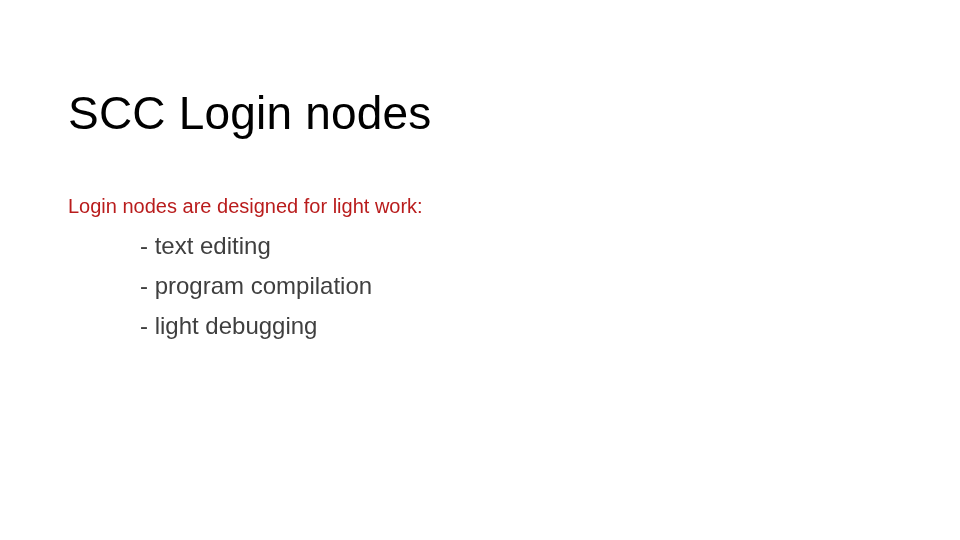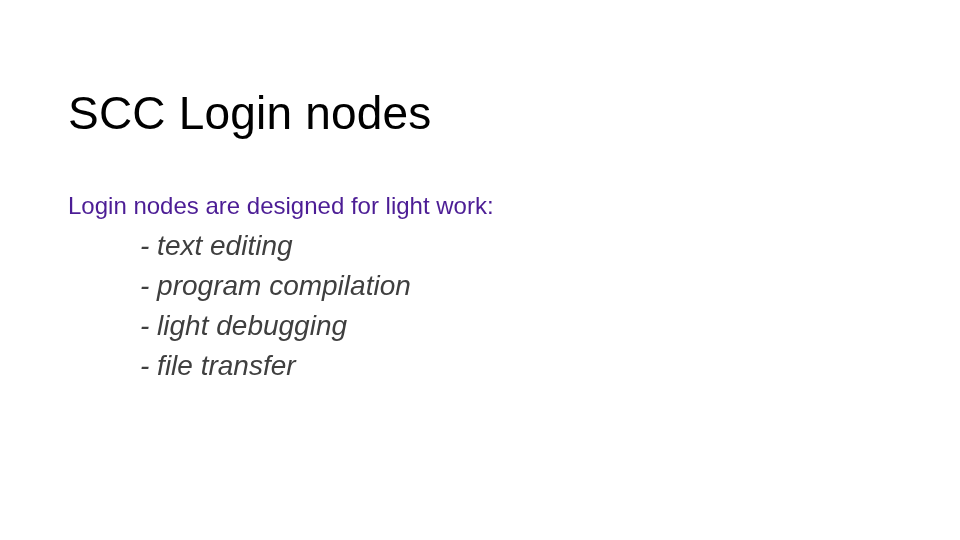--- a/index.html
+++ b/index.html
@@ -60,10 +60,10 @@
   }
 
   .lead-line {
-    font-size: 24px;
+    font-size: 20px;
     font-weight: 400;
     line-height: 40px;
-    color: #4c1d95;
+    color: #b91c1c;
     white-space: nowrap;
   }
 

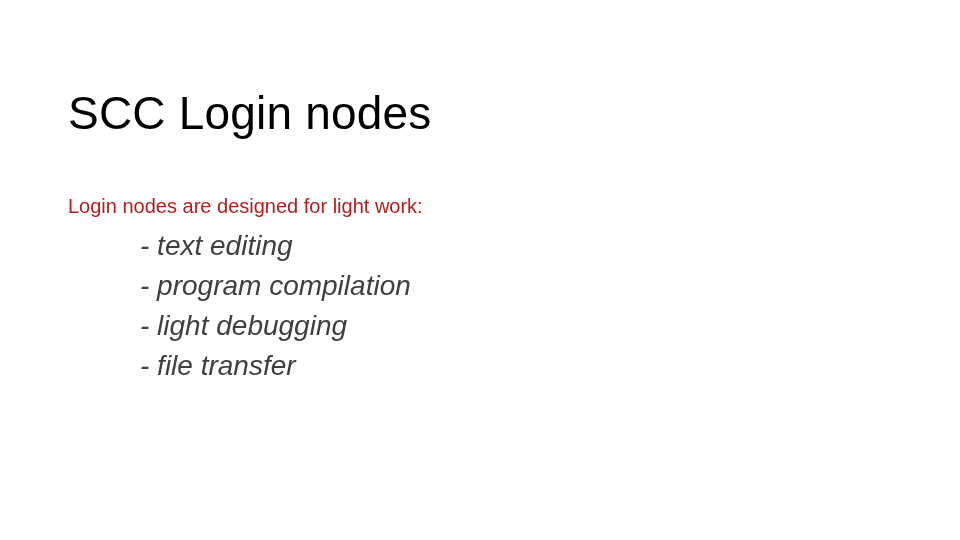--- a/index.html
+++ b/index.html
@@ -74,13 +74,12 @@
   }
 
   .bullet-item {
-    font-size: 28px;
+    font-size: 24px;
     font-weight: 400;
     line-height: 40px;
     color: #3f3f3f;
     padding-left: 72px;
     white-space: nowrap;
-    font-style: italic;
   }
 </style>
 </head>

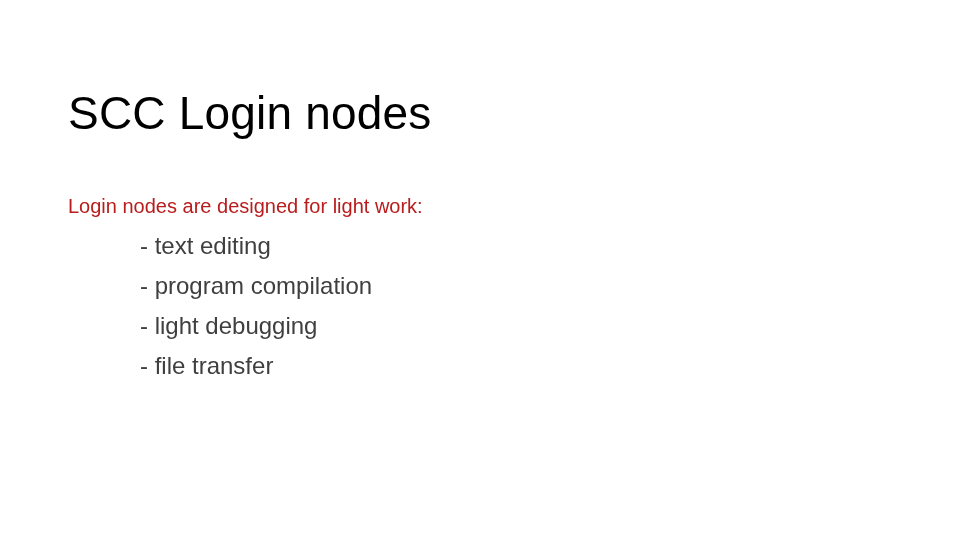--- a/index.html
+++ b/index.html
@@ -137,7 +137,6 @@
       <li class="bullet-item">- text editing</li>
       <li class="bullet-item">- program compilation</li>
       <li class="bullet-item">- light debugging</li>
-      <li class="bullet-item">- file transfer</li>
     </ul>
   </div>
 

